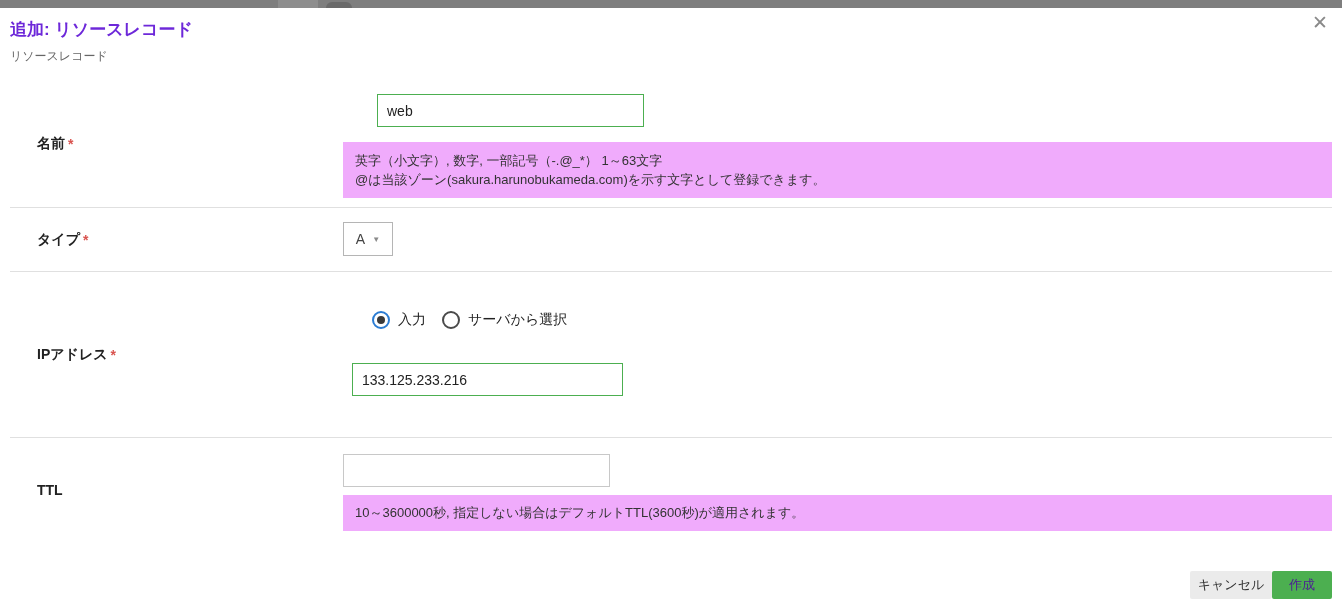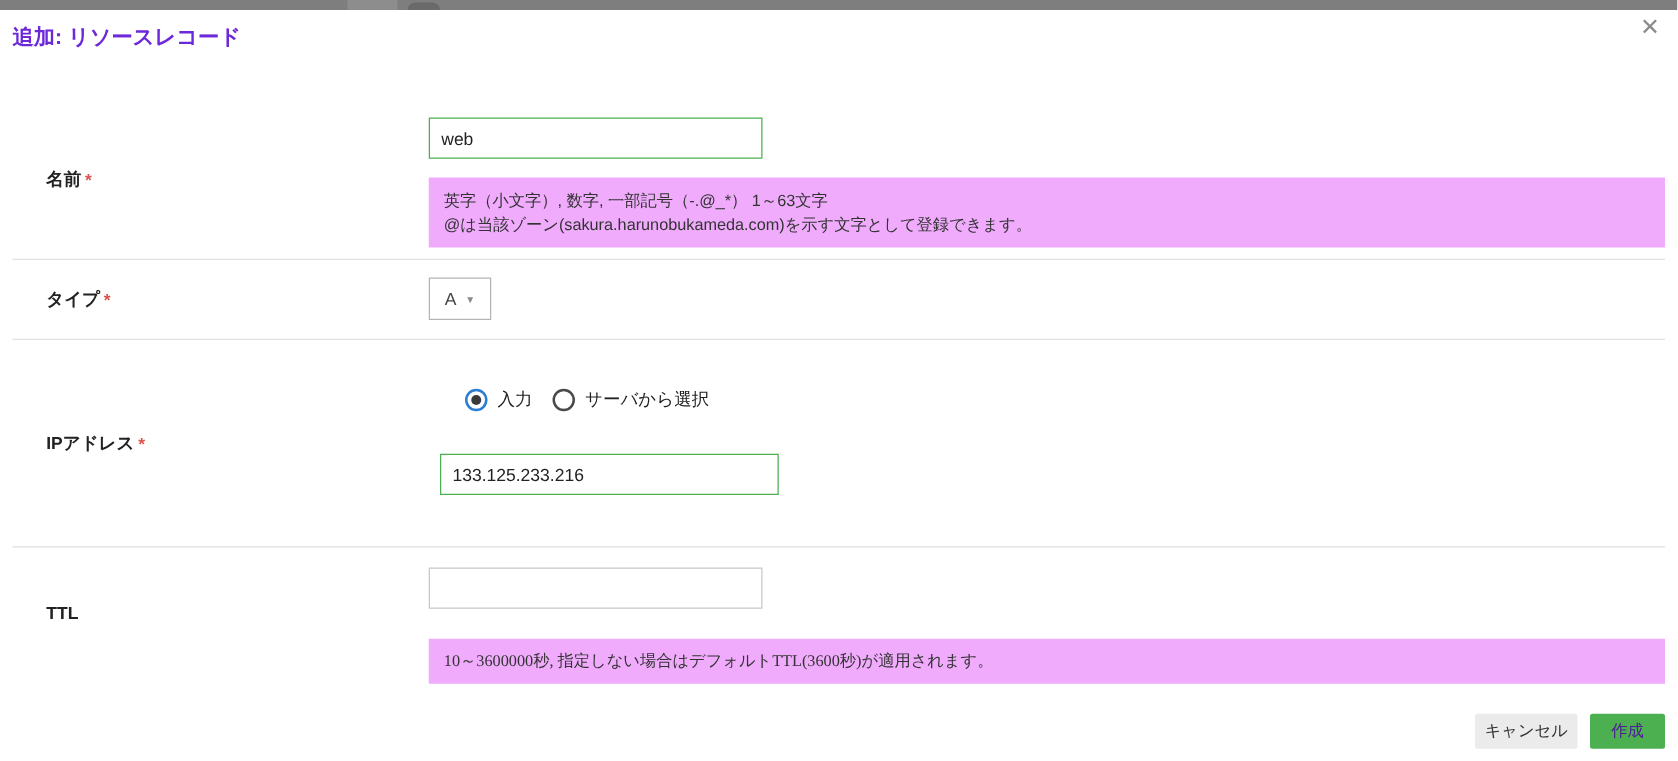--- a/index.html
+++ b/index.html
@@ -115,6 +115,7 @@
 
 <div class="dialog-header">
   <div class="dialog-title">追加: リソースレコード</div>
+  <div class="dialog-subtitle">リソースレコード</div>
 </div>
 
 <div class="row row-name">

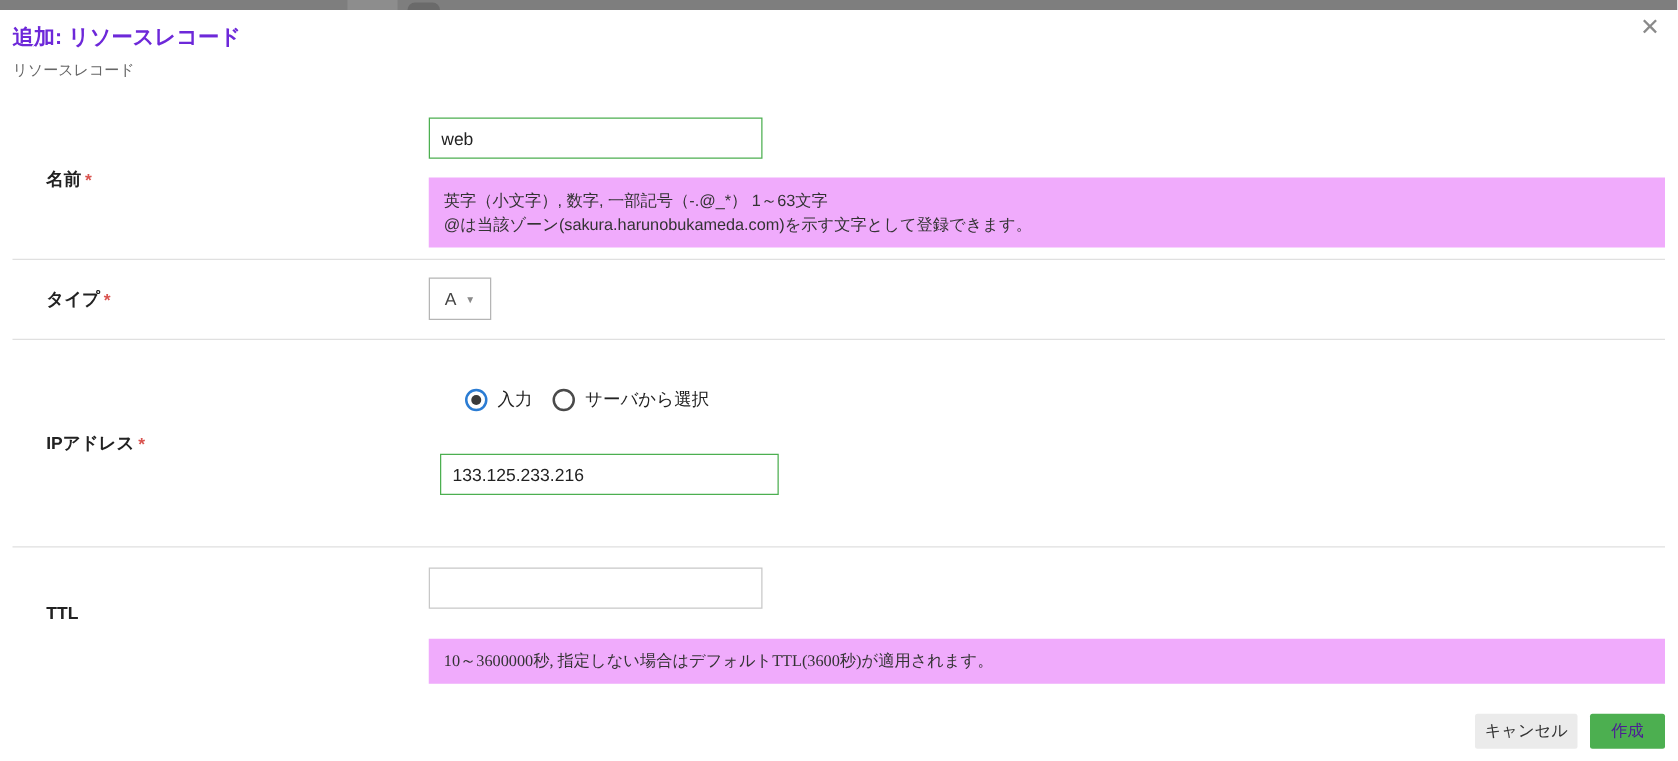--- a/index.html
+++ b/index.html
@@ -53,7 +53,7 @@
     padding:0 9px; background:#fff; outline:none;
     font-family:"Liberation Sans","DejaVu Sans",sans-serif;
   }
-  .input-green { border:1px solid #4caf50; }
+  .input-green { border:1px solid #4caf50;margin-left:34px; }
   .input-gray  { border:1px solid #c8c8c8; }
   .name-input  { width:267px; }
   .ip-input    { width:271px; margin-left:9px; }

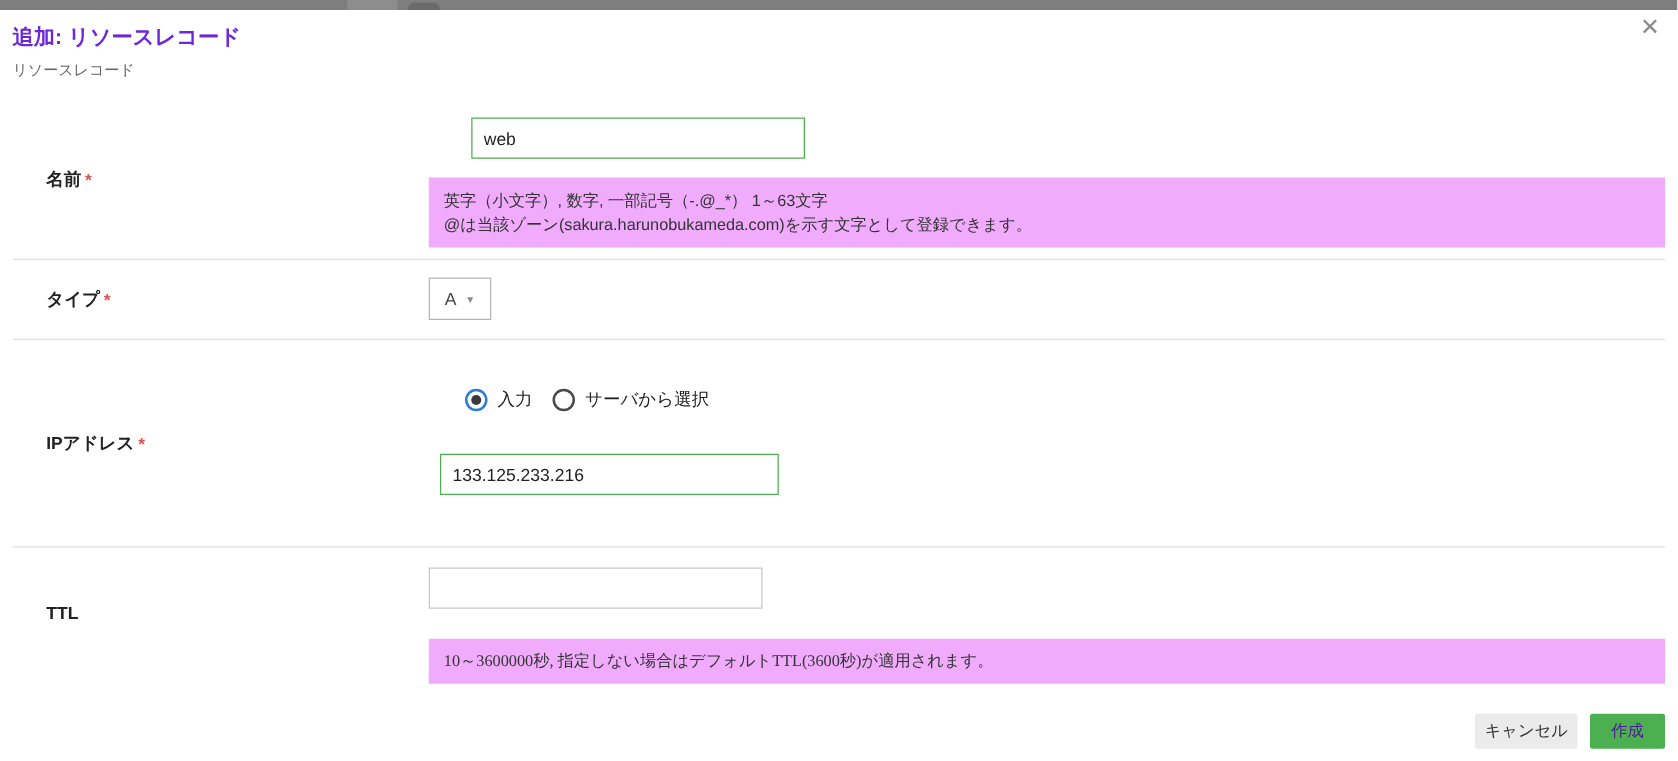--- a/index.html
+++ b/index.html
@@ -66,7 +66,7 @@
     font-size:13px; line-height:19px;
     padding:9px 12px; margin-top:15px;
   }
-  .help-box.single { margin-top:24px; line-height:18px;font-family:Liberation Serif, serif; }
+  .help-box.single { margin-top:8px; line-height:18px; }
 
   .select-box {
     width:50px; height:34px;

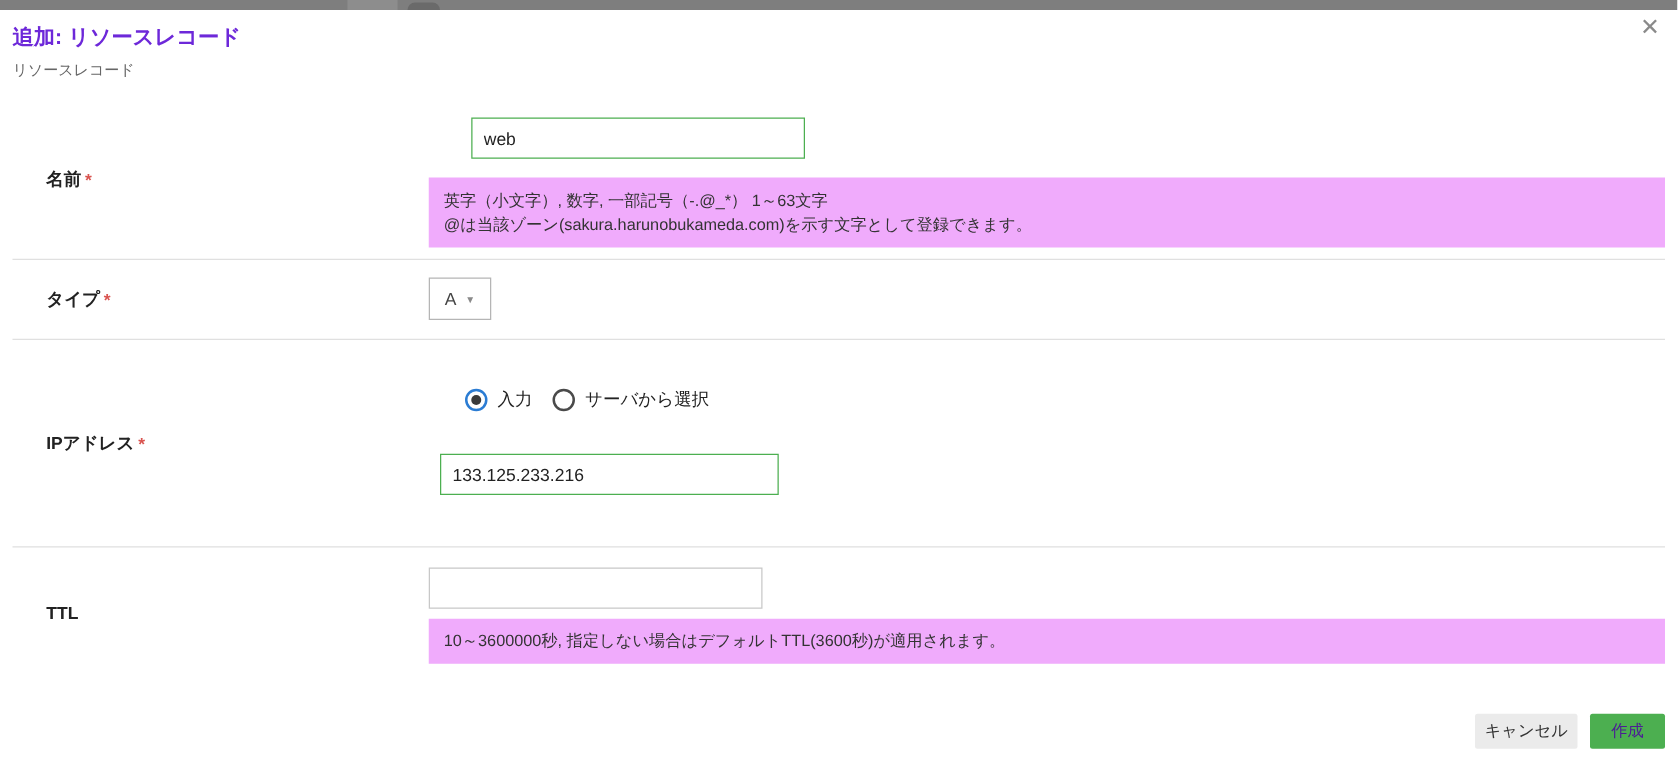--- a/index.html
+++ b/index.html
@@ -92,7 +92,7 @@
 
   .footer {
     display:flex; justify-content:flex-end; align-items:flex-end;
-    margin:30px 10px 0 10px; gap:10px;
+    margin:30px 10px 0 10px; 
   }
   .btn {
     height:28px; border:none; cursor:pointer;

